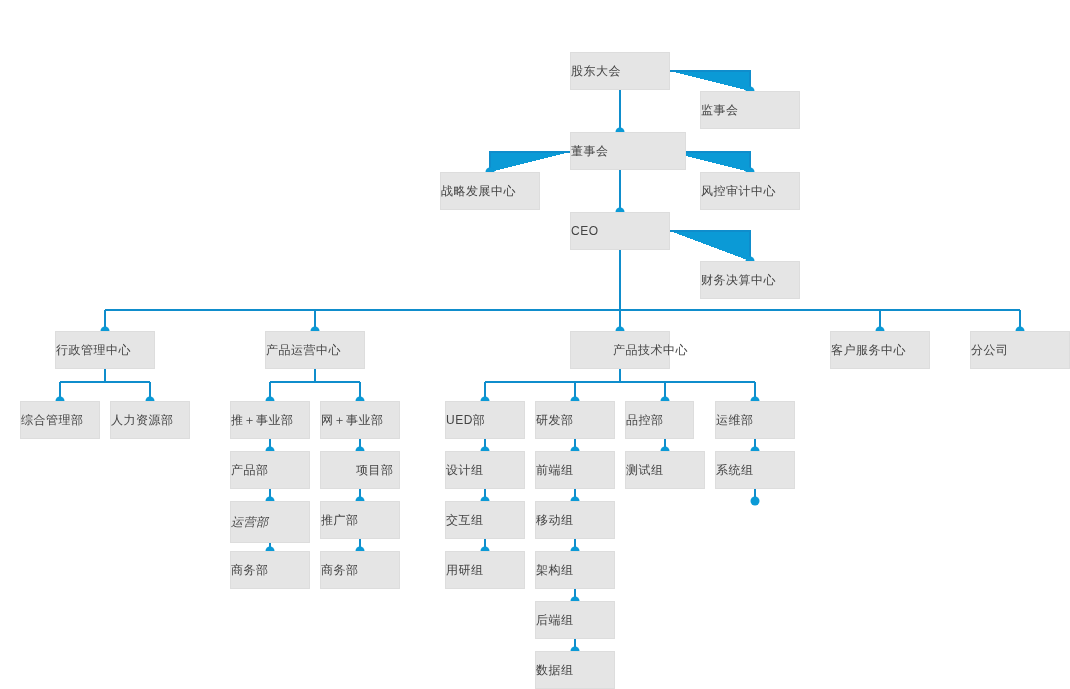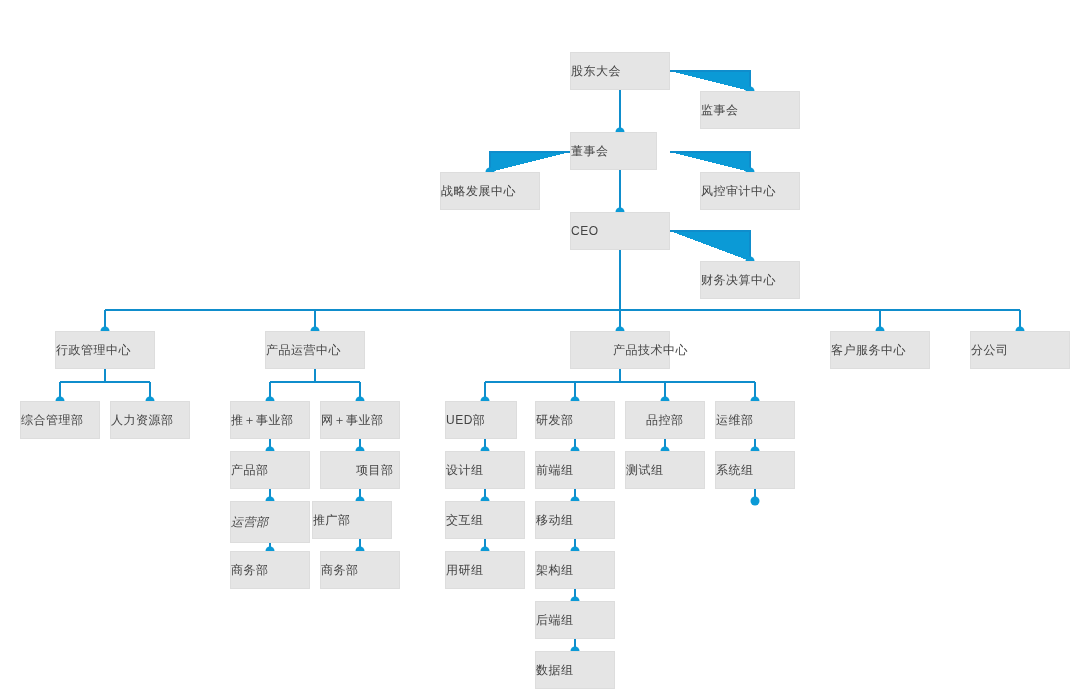--- a/index.html
+++ b/index.html
@@ -150,7 +150,7 @@
   <div class="node" style="left: 700px; top: 91px; width: 100px; height: 38px; border-color: rgb(221, 221, 221); color: rgb(68, 68, 68);">
       <span class="node-label">监事会</span>
     </div>
-  <div class="node" style="left: 570px; top: 132px; width: 87px; height: 38px; border-color: rgb(221, 221, 221); color: rgb(68, 68, 68);">
+  <div class="node" style="left: 570px; top: 132px; width: 116px; height: 38px; border-color: rgb(221, 221, 221); color: rgb(68, 68, 68);">
       <span class="node-label">董事会</span>
     </div>
   <div class="node" style="left: 440px; top: 172px; width: 100px; height: 38px; border-color: rgb(221, 221, 221); color: rgb(68, 68, 68);">

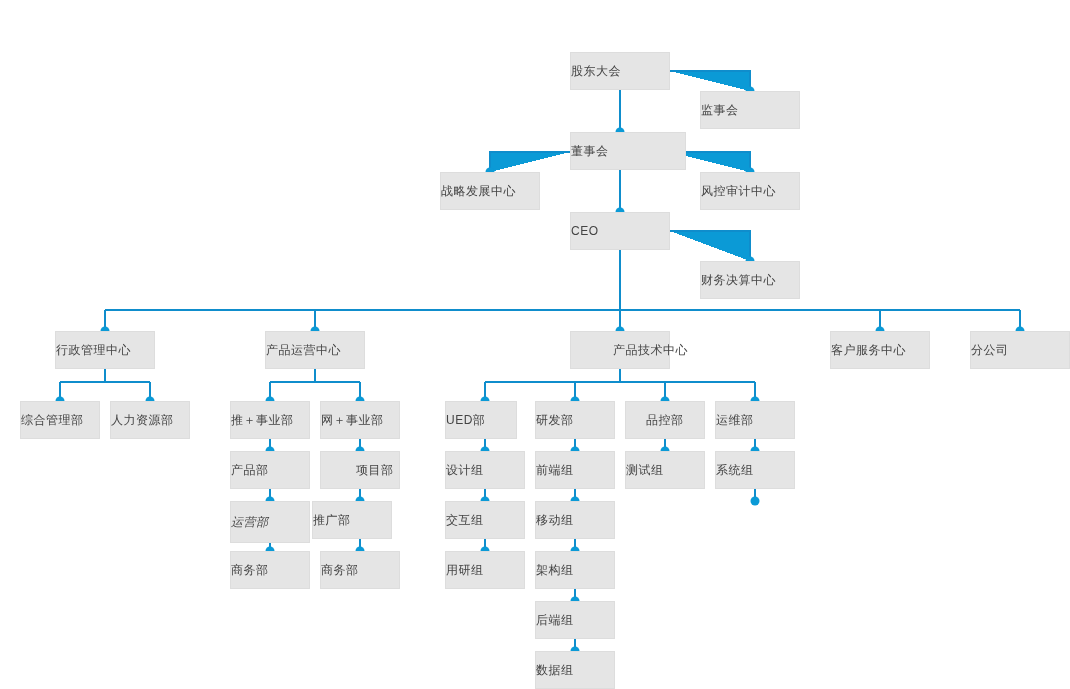--- a/index.html
+++ b/index.html
@@ -210,7 +210,7 @@
   <div class="node" style="left: 320px; top: 551px; width: 80px; height: 38px; border-color: rgb(221, 221, 221); color: rgb(68, 68, 68);">
       <span class="node-label">商务部</span>
     </div>
-  <div class="node" style="left: 445px; top: 401px; width: 72px; height: 38px; border-color: rgb(221, 221, 221); color: rgb(68, 68, 68);">
+  <div class="node" style="left: 445px; top: 401px; width: 80px; height: 38px; border-color: rgb(221, 221, 221); color: rgb(68, 68, 68);">
       <span class="node-label">UED部</span>
     </div>
   <div class="node" style="left: 535px; top: 401px; width: 80px; height: 38px; border-color: rgb(221, 221, 221); color: rgb(68, 68, 68);">

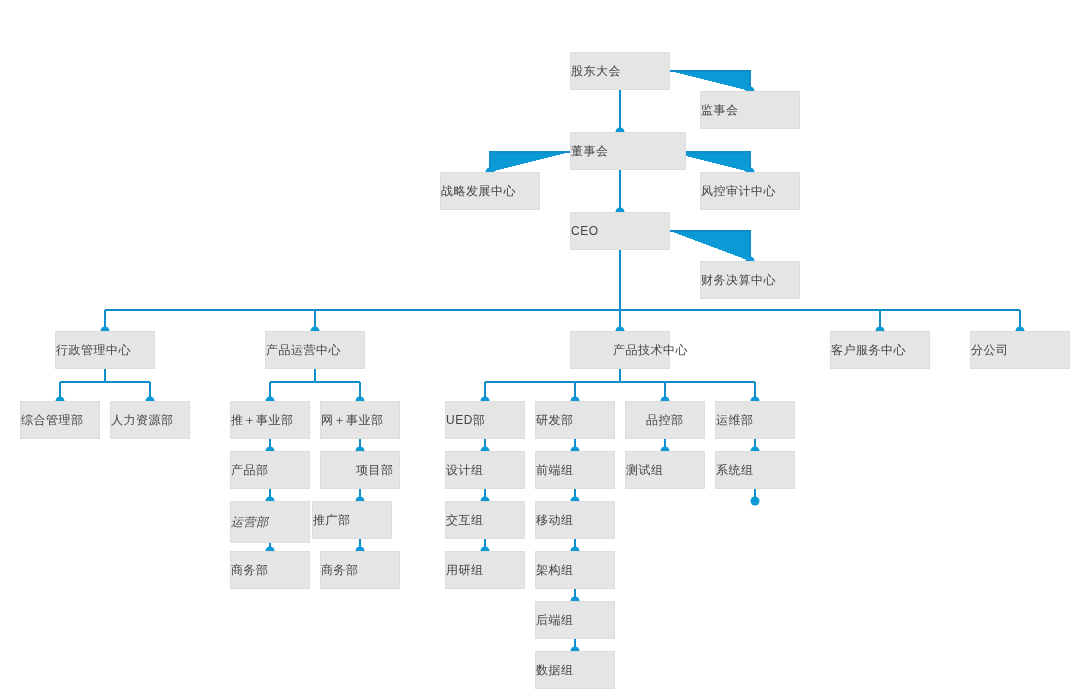--- a/index.html
+++ b/index.html
@@ -216,7 +216,7 @@
   <div class="node" style="left: 535px; top: 401px; width: 80px; height: 38px; border-color: rgb(221, 221, 221); color: rgb(68, 68, 68);">
       <span class="node-label">研发部</span>
     </div>
-  <div class="node" style="left: 625px; top: 401px; width: 80px; height: 38px; border-color: rgb(221, 221, 221); color: rgb(68, 68, 68); padding-left: 20px;">
+  <div class="node" style="left: 625px; top: 401px; width: 69px; height: 38px; border-color: rgb(221, 221, 221); color: rgb(68, 68, 68);">
       <span class="node-label">品控部</span>
     </div>
   <div class="node" style="left: 715px; top: 401px; width: 80px; height: 38px; border-color: rgb(221, 221, 221); color: rgb(68, 68, 68);">

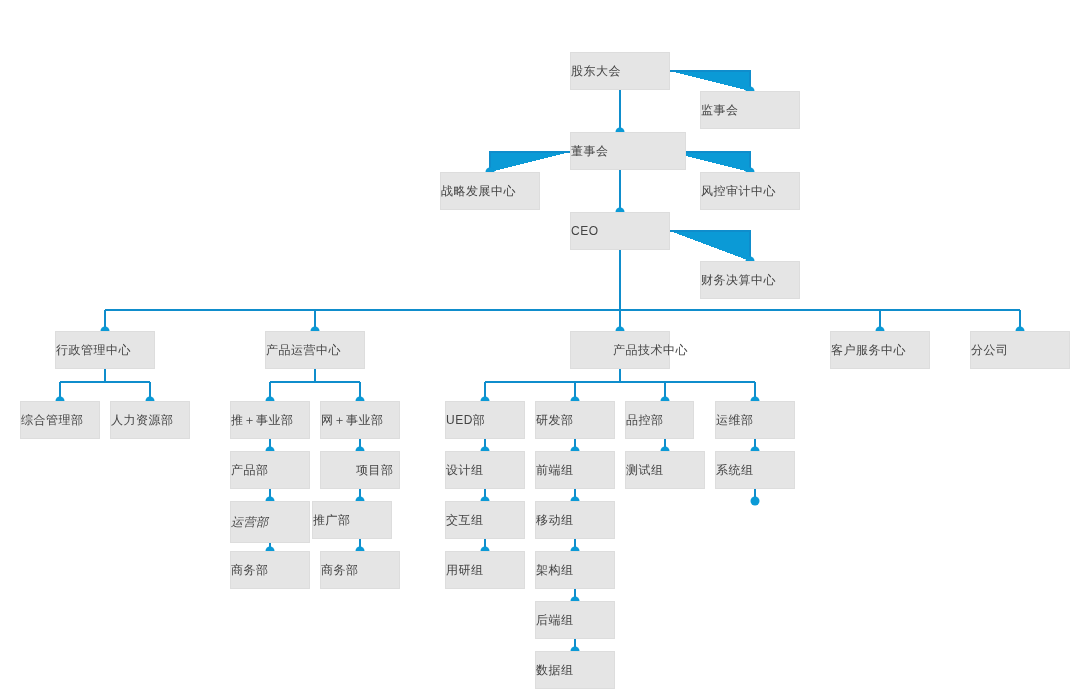--- a/index.html
+++ b/index.html
@@ -201,7 +201,7 @@
   <div class="node" style="left: 230px; top: 501px; width: 80px; height: 42px; border-color: rgb(221, 221, 221); color: rgb(68, 68, 68); font-style: italic;">
       <span class="node-label">运营部</span>
     </div>
-  <div class="node" style="left: 312px; top: 501px; width: 80px; height: 38px; border-color: rgb(221, 221, 221); color: rgb(68, 68, 68);">
+  <div class="node" style="left: 320px; top: 501px; width: 80px; height: 38px; border-color: rgb(221, 221, 221); color: rgb(68, 68, 68);">
       <span class="node-label">推广部</span>
     </div>
   <div class="node" style="left: 230px; top: 551px; width: 80px; height: 38px; border-color: rgb(221, 221, 221); color: rgb(68, 68, 68);">

